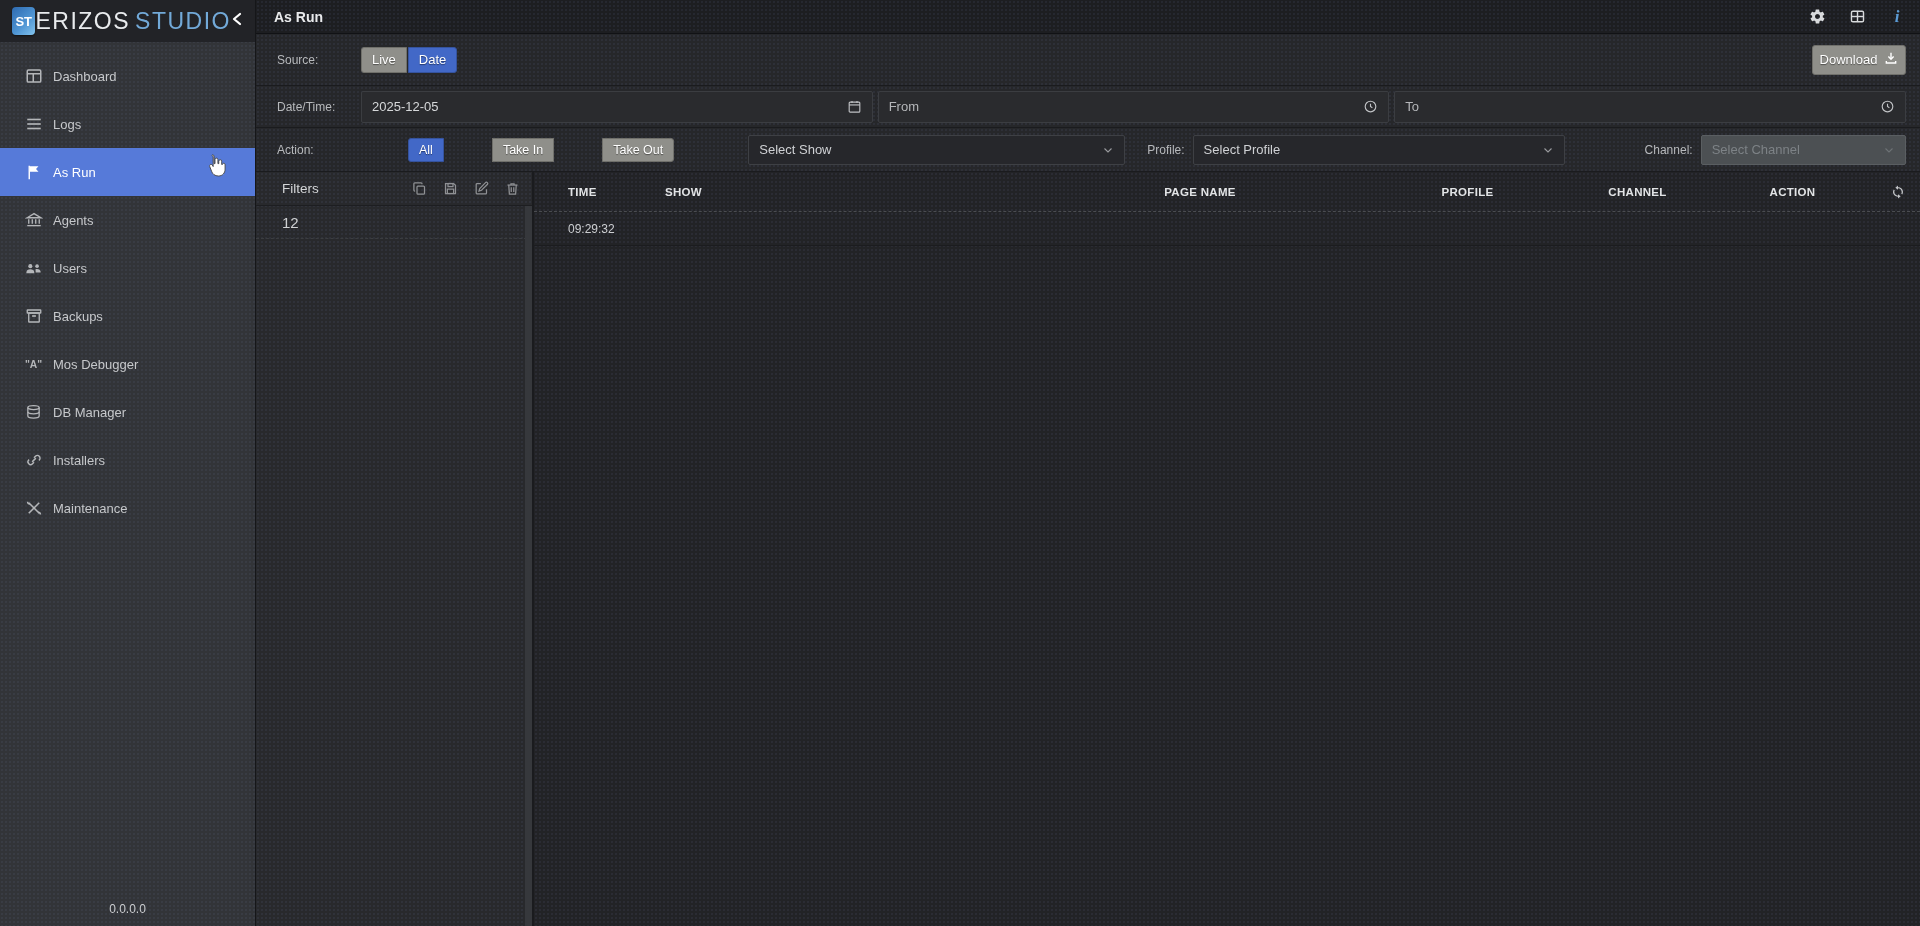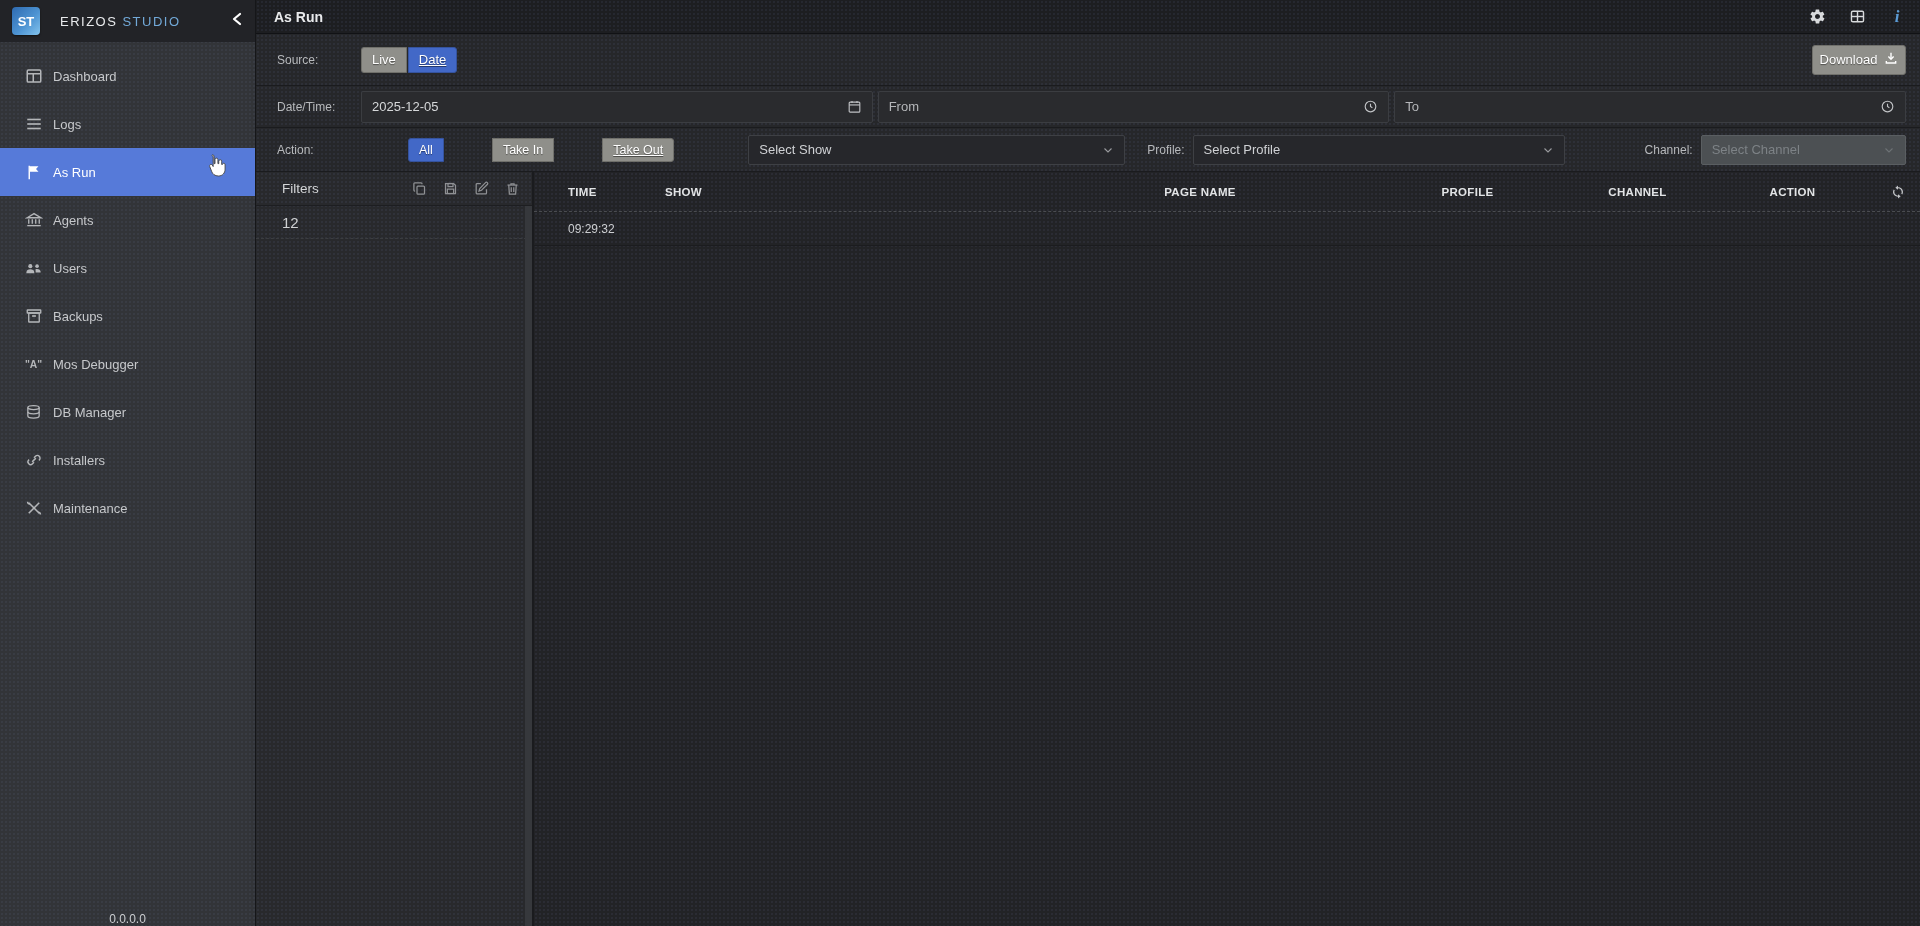--- a/index.html
+++ b/index.html
@@ -30,7 +30,7 @@
     display:flex; align-items:center; justify-content:center;
     box-shadow:0 1px 2px rgba(0,0,0,.5);
   }
-  .logo-text { margin-left:20px; font-size:13px; letter-spacing:1.5px; font-weight:400; white-space:nowrap; }
+  .logo-text { margin-left:0; font-size:23px; letter-spacing:1.5px; font-weight:400; white-space:nowrap; }
   .logo-primary { color:#e9ebed; }
   .logo-secondary { color:#72a9d8; margin-left:5px; }
   .collapse-btn { margin-left:auto; display:flex; align-items:center; cursor:pointer; }

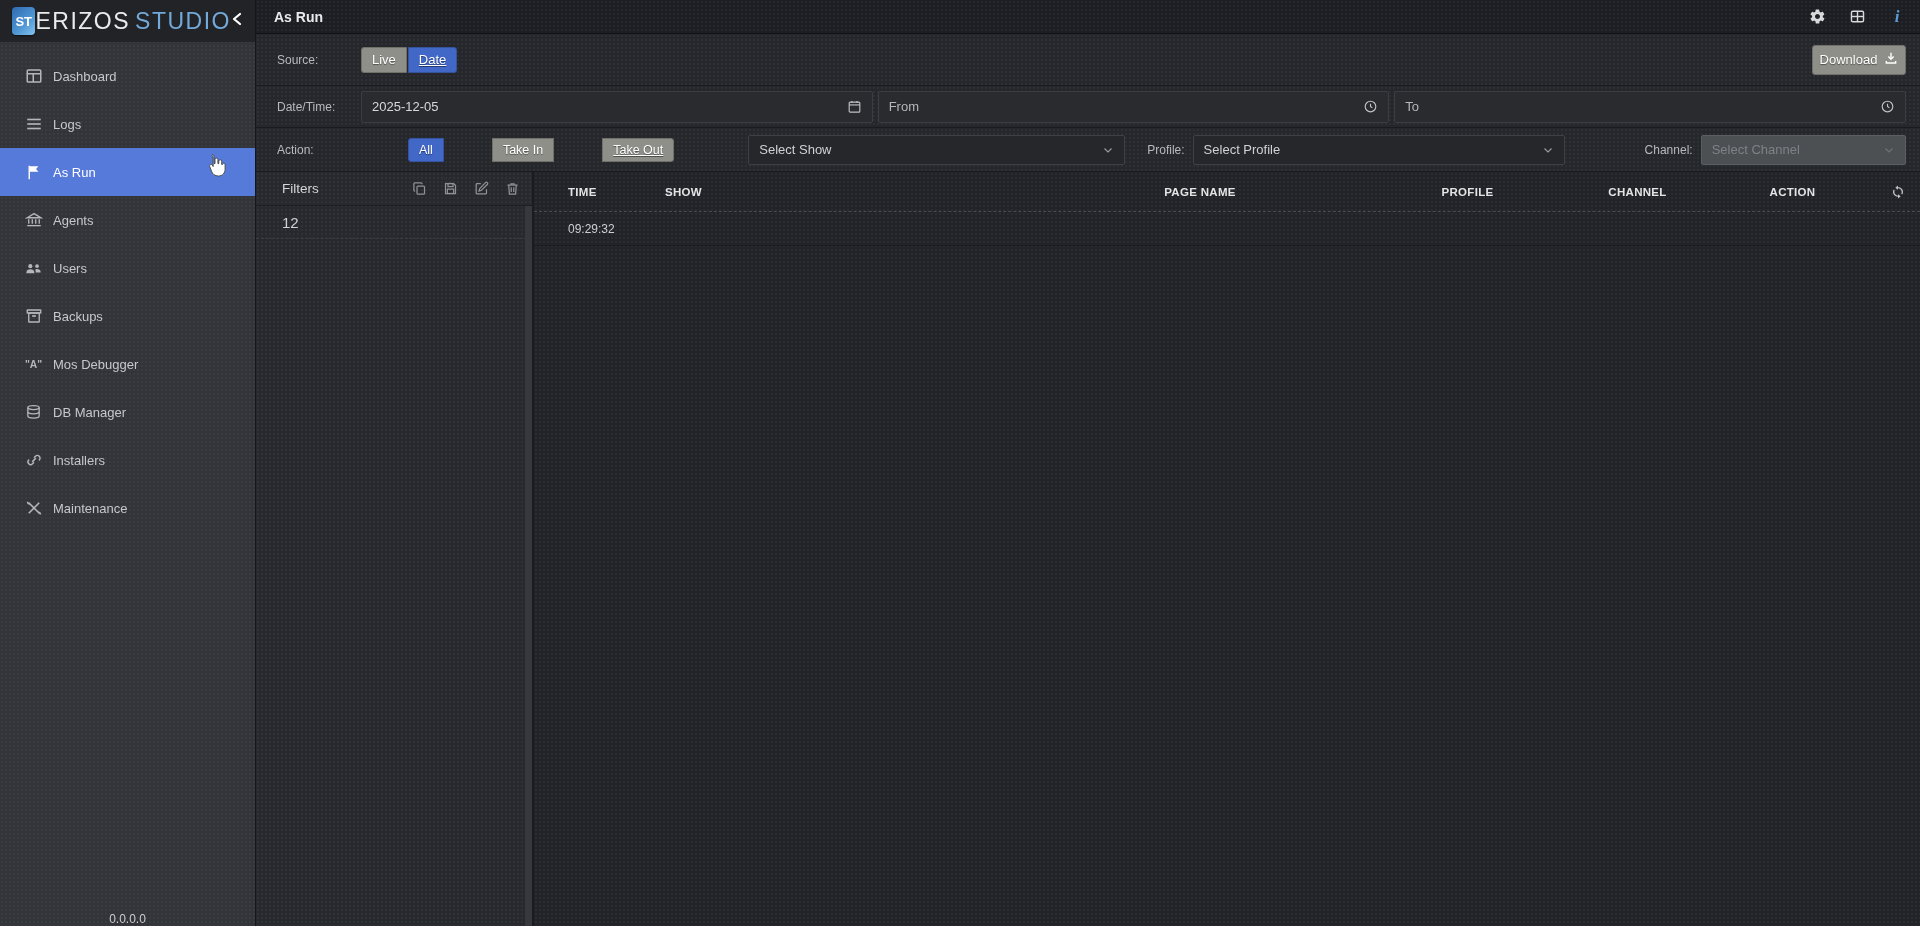--- a/index.html
+++ b/index.html
@@ -73,7 +73,7 @@
     text-shadow:0 1px 1px rgba(0,0,0,.45); border:1px solid #70706b;
   }
   .btn-group .tgl:first-child { border-radius:3px 0 0 3px; }
-  .btn-group .tgl:last-child { border-radius:0 3px 3px 0;text-decoration:underline; }
+  .btn-group .tgl:last-child { border-radius:0 3px 3px 0; }
   .tgl.active { background:#4268c7; border-color:#35539e; }
   .row-action .tgl { height:24px; font-size:12.5px;margin-left:47px; }
   .download-btn {

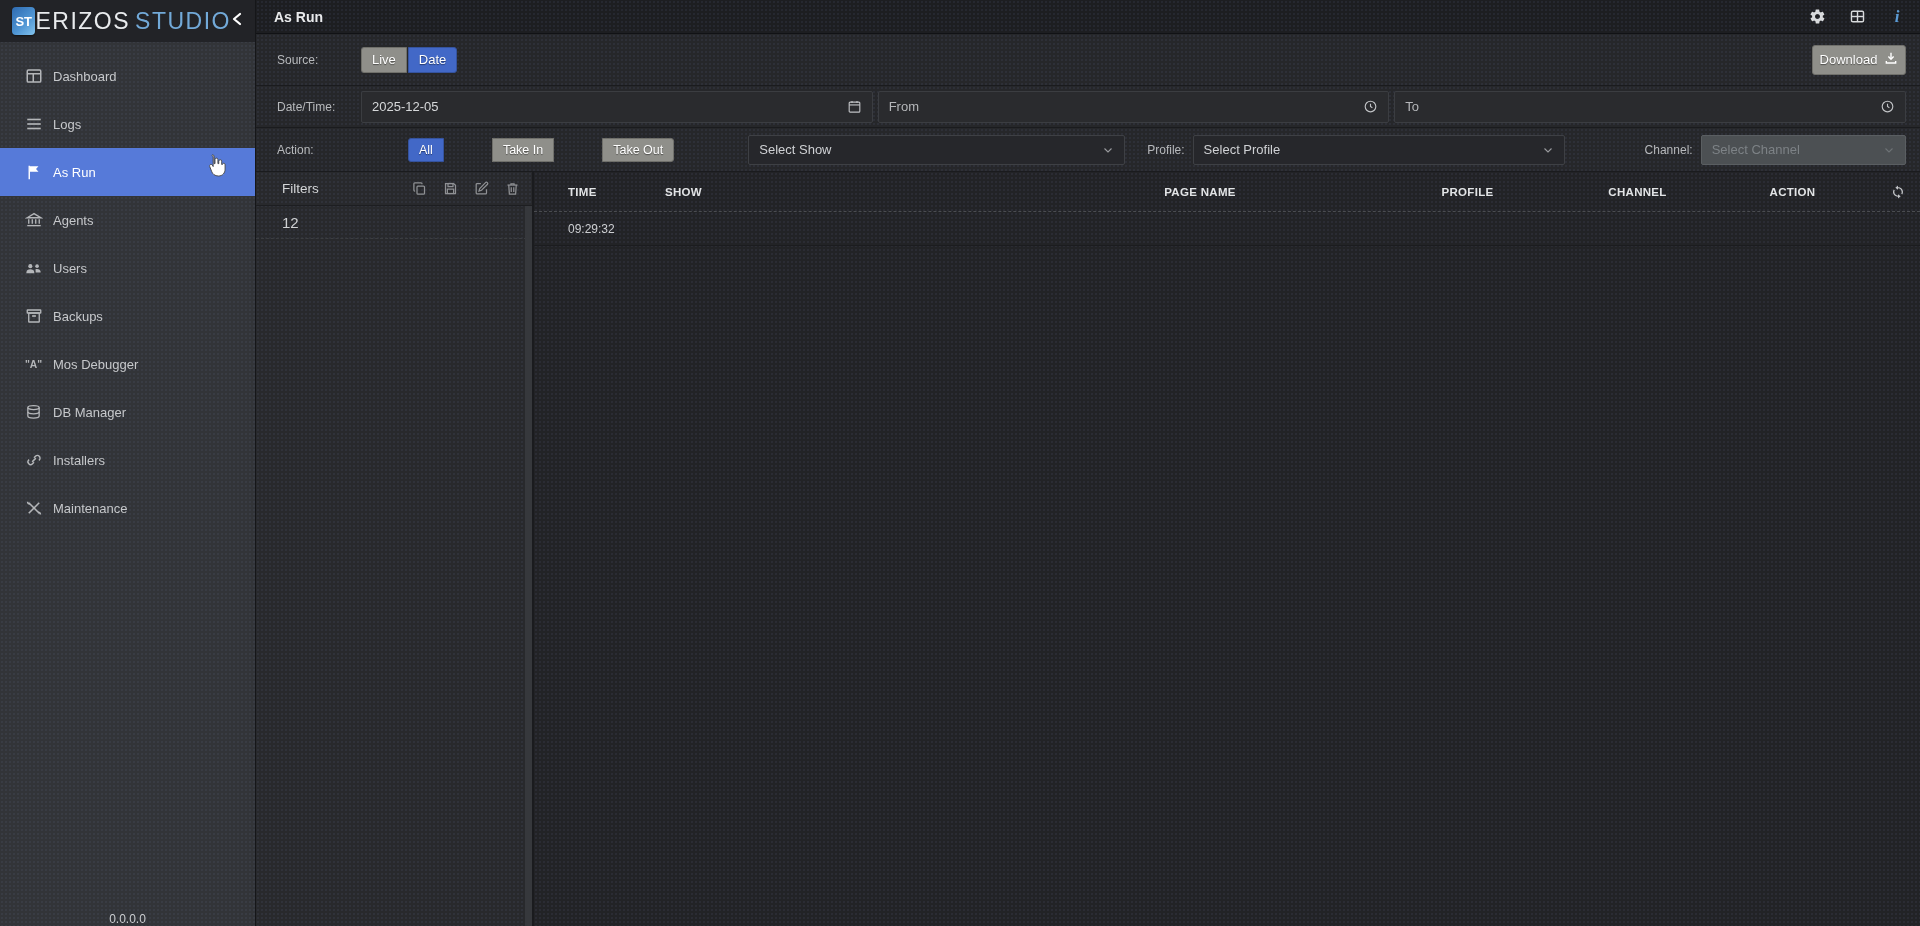--- a/index.html
+++ b/index.html
@@ -46,7 +46,7 @@
   .nav-item.active svg { stroke:#ffffff; }
   .nav-item.active .fillicn svg { fill:#ffffff; stroke:none; }
   .version {
-    position:absolute; bottom:0; left:0; width:100%;
+    position:absolute; bottom:10px; left:0; width:100%;
     text-align:center; font-size:12px; color:#ccced1;
   }
   

